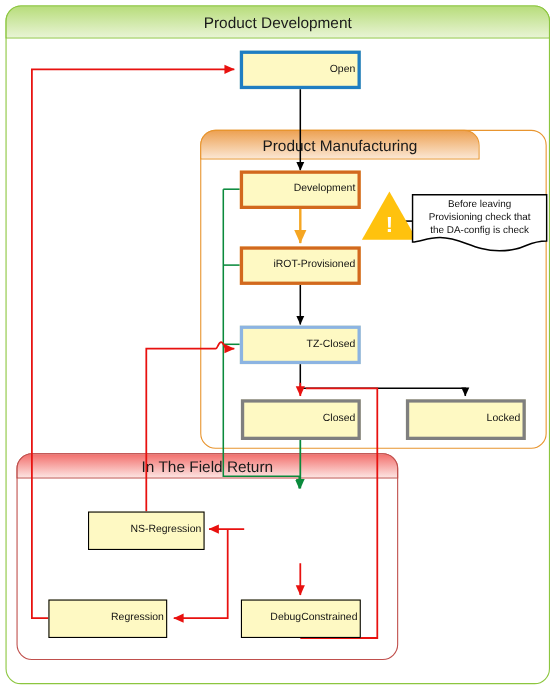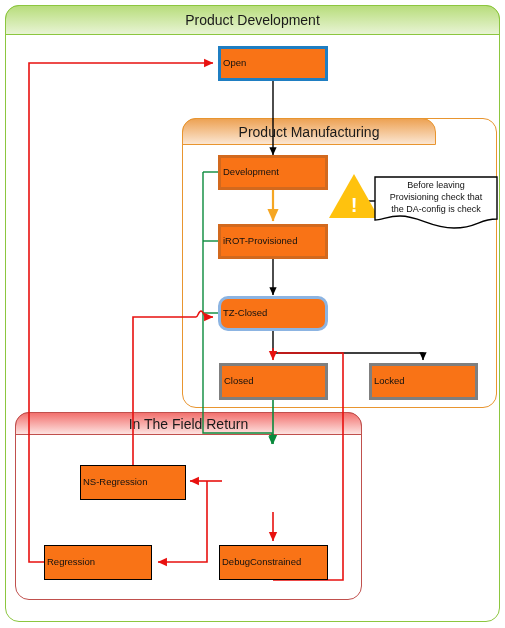--- a/index.html
+++ b/index.html
@@ -13,7 +13,7 @@
              justify-content:center;font-size:14px;color:#1a1a1a;}
 
   .node{position:absolute;box-sizing:border-box;display:flex;align-items:center;
-        justify-content:flex-start;text-align:center;background:#f97316;font-size:9.5px;
+        justify-content:flex-end;text-align:center;background:#fef9c3;font-size:9.5px;
         color:#111;line-height:1.15;padding:2px;}
   .n-open{border:3px solid #1f7ec2;}
   .n-orange{border:3px solid #d2691e;}

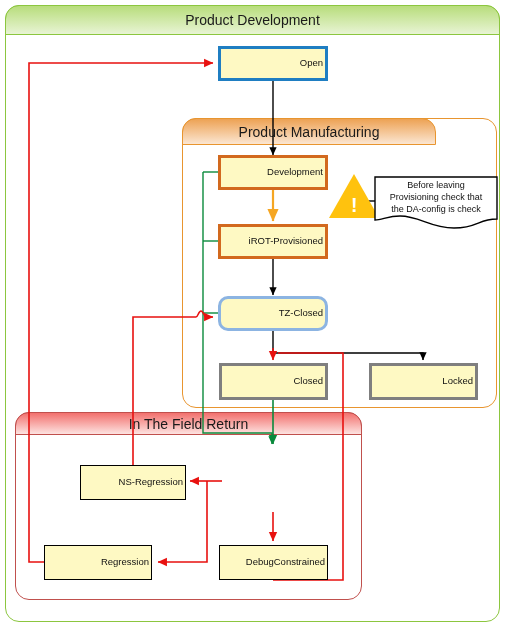--- a/index.html
+++ b/index.html
@@ -132,7 +132,7 @@
     <span>iROT-Provisioned</span>
   </div>
 
-  <div class="node n-tz" style="left:218px;top:296px;width:110px;height:35px;border-radius:10px;">
+  <div class="node n-tz" style="left:218px;top:296px;width:110px;height:35px;">
     <span>TZ-Closed</span>
   </div>
 

